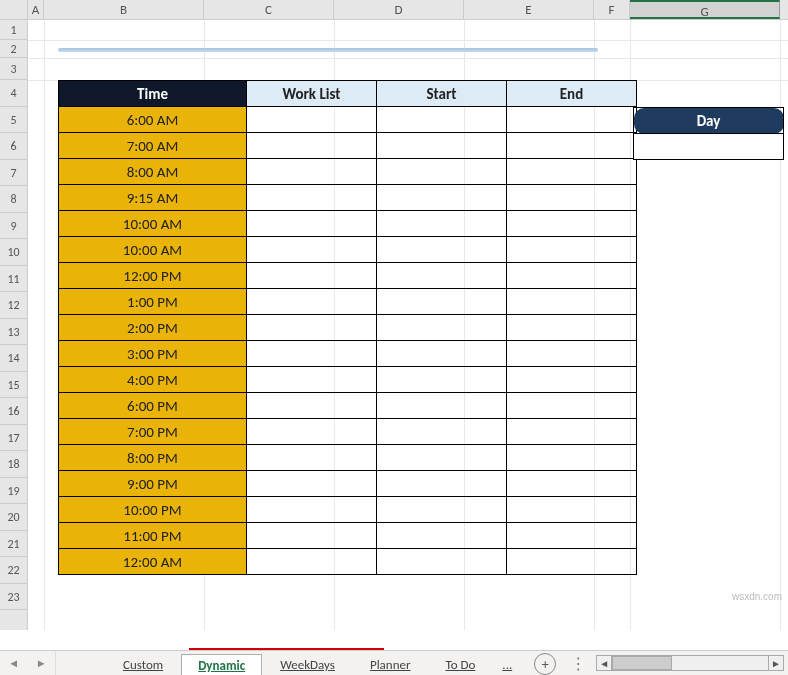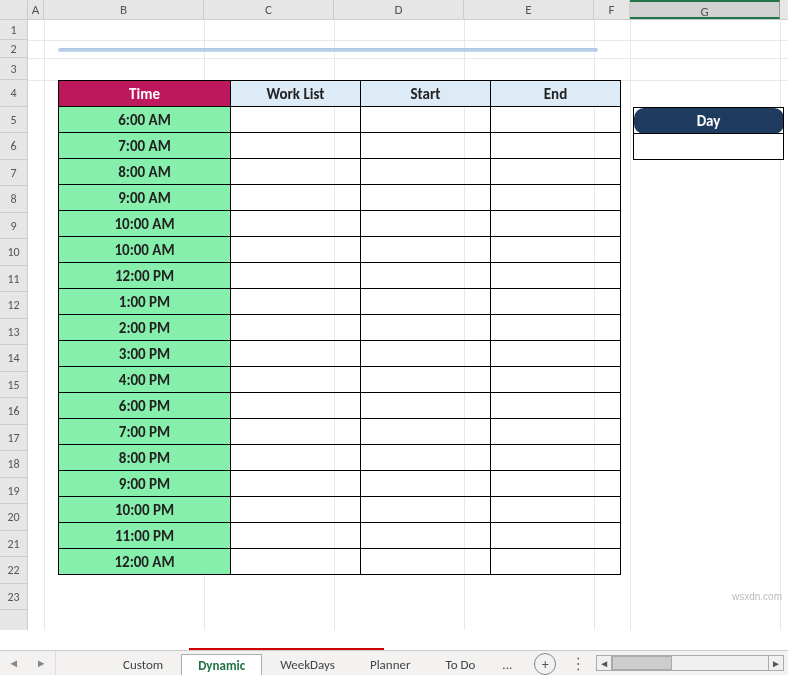--- a/index.html
+++ b/index.html
@@ -33,7 +33,7 @@
     
     .main-table { position: absolute; left: 30px; top: 60px; border-collapse: collapse; }
     .main-table th, .main-table td { border: 1px solid #000; height: 26px; padding: 0 6px; font-size: 15px; }
-    .main-table th { background: #be185d; color: #fff; font-weight: bold; text-align: center; }
+    .main-table th { background: #0f172a; color: #fff; font-weight: bold; text-align: center; }
     .main-table th.pale { background: #DDEBF7; color: #222; }
     .main-table td { text-align: center; }
     .main-table .time-cell { background: #86efac; font-weight: bold; color: #222; width: 172px; }

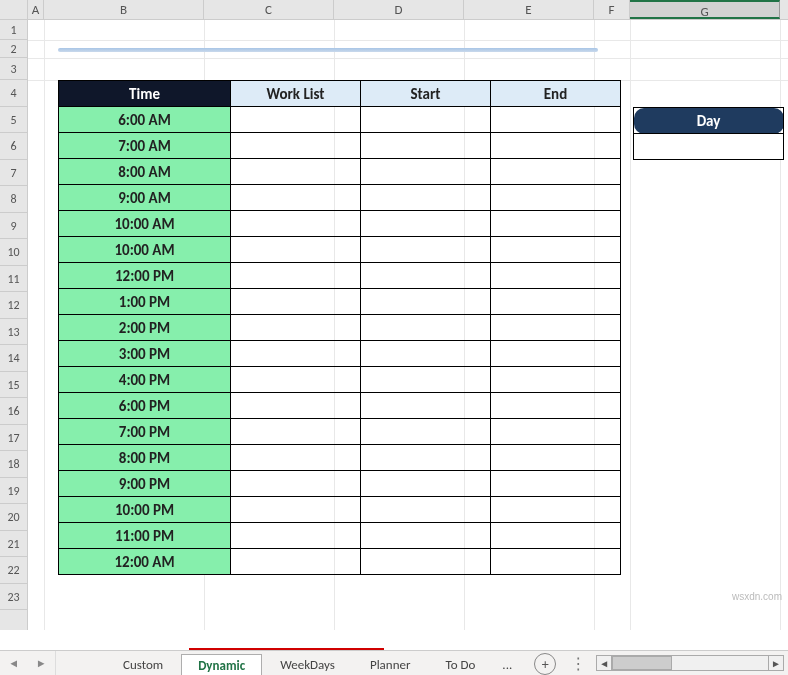--- a/index.html
+++ b/index.html
@@ -36,7 +36,7 @@
     .main-table th { background: #0f172a; color: #fff; font-weight: bold; text-align: center; }
     .main-table th.pale { background: #DDEBF7; color: #222; }
     .main-table td { text-align: center; }
-    .main-table .time-cell { background: #86efac; font-weight: bold; color: #222; width: 172px; }
+    .main-table .time-cell { background: #eab308; font-weight: normal; color: #222; width: 188px; }
     .main-table .wcol { width: 130px; }
     
     .day-table { position: absolute; left: 605px; top: 87px; border-collapse: collapse; }

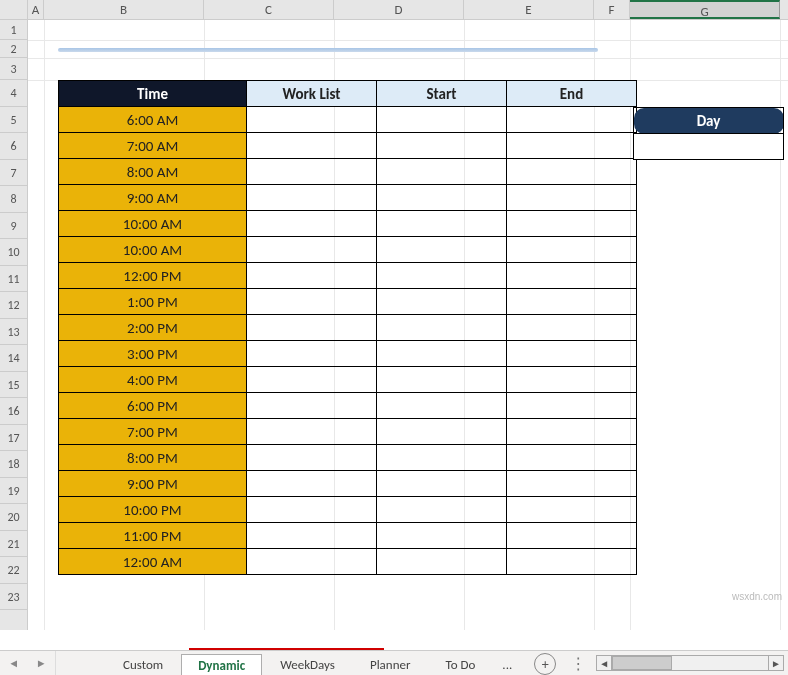--- a/index.html
+++ b/index.html
@@ -146,7 +146,7 @@
             <td></td>
           </tr>
       <tr>
-            <td class="time-cell">9:00 AM</td>
+            <td class="time-cell">9:15 AM</td>
             <td></td>
             <td></td>
             <td></td>

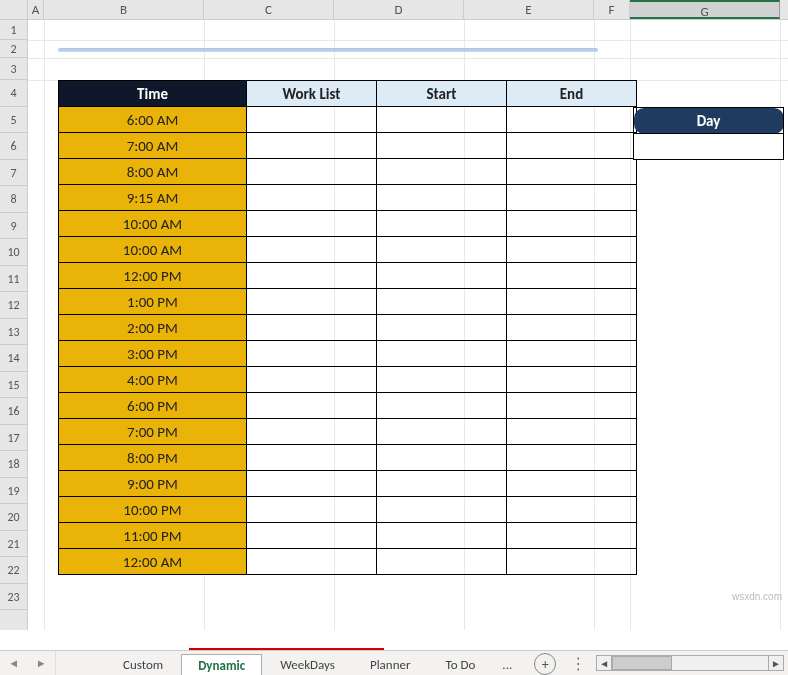--- a/index.html
+++ b/index.html
@@ -49,7 +49,7 @@
     .tab-strip { position: absolute; bottom: 0; left: 0; right: 0; height: 25px; background: #f3f2f1; border-top: 1px solid #ccc; display: flex; align-items: stretch; }
     .nav-arrows { width: 56px; display: flex; align-items: center; justify-content: space-around; color: #888; font-size: 11px; border-right: 1px solid #ddd; }
     .tabs { display: flex; align-items: flex-end; padding-left: 50px; }
-    .tab { padding: 0 16px; height: 22px; line-height: 22px; font-size: 13px; color: #444; border: 1px solid transparent; border-bottom: none; margin-right: 1px; cursor: pointer; }
+    .tab { padding: 0 16px; height: 22px; line-height: 22px; font-size: 13px; color: #444; border: 1px solid transparent; border-bottom: none; margin-right: 1px; cursor: pointer; text-decoration: underline; }
     .tab.active { background: #fff; border-color: #aeaeae; color: #217346; font-weight: bold; border-bottom: 1px solid #fff; margin-bottom: -1px; }
     .add-sheet { display:flex; align-items:center; justify-content:center; width:22px; height:22px; border:1px solid #888; border-radius:50%; margin: 1px 8px 0 12px; font-size: 14px; color:#555; cursor:pointer; }
     .vdots { color:#777; align-self:center; font-size:16px; margin:0 6px; }

